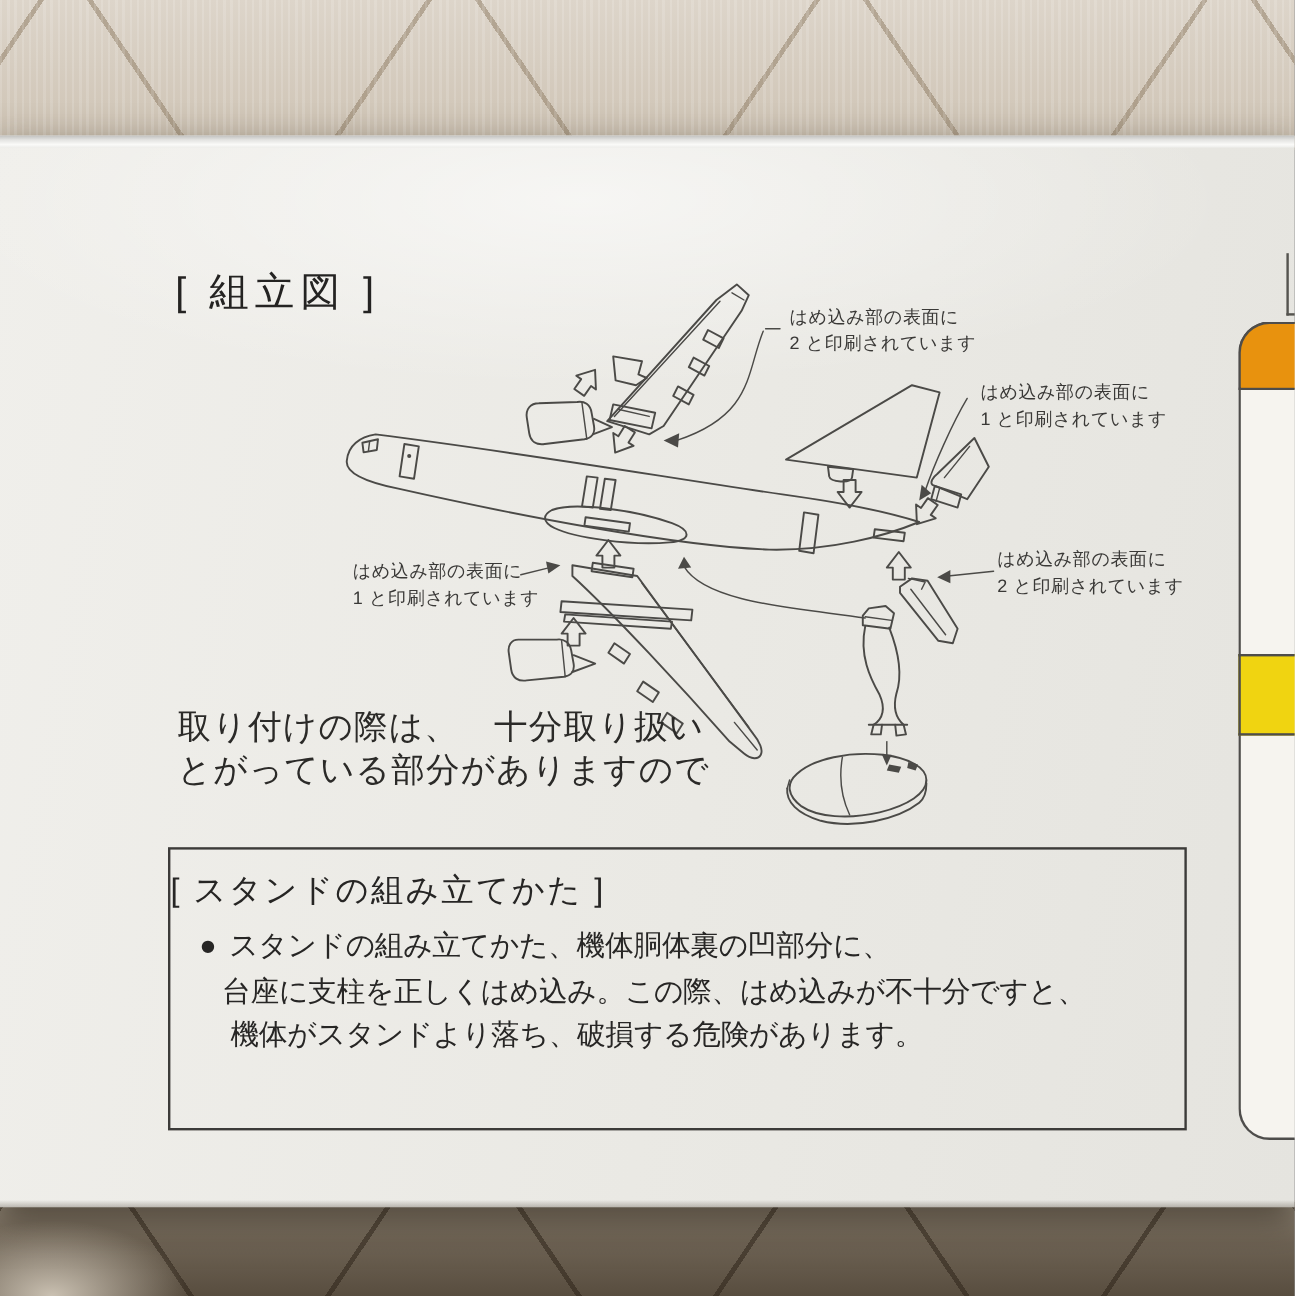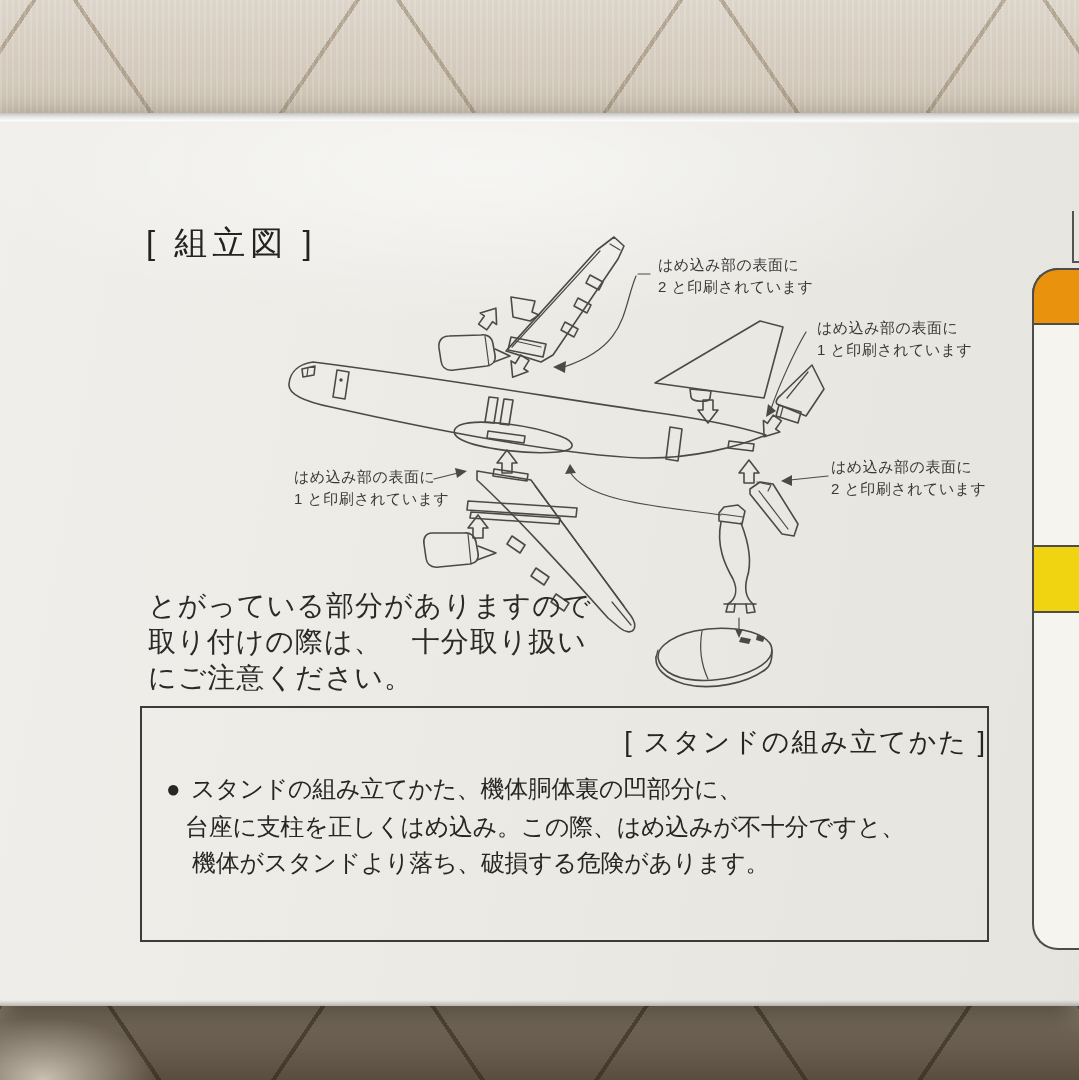--- a/index.html
+++ b/index.html
@@ -245,8 +245,8 @@
   </div>
 
   <div class="t caution">
+    <div>取り付けの際は、　十分取り扱い</div>
     <div>とがっている部分がありますので</div>
-    <div>取り付けの際は、　十分取り扱い</div>
     <div>にご注意ください。</div>
   </div>
 

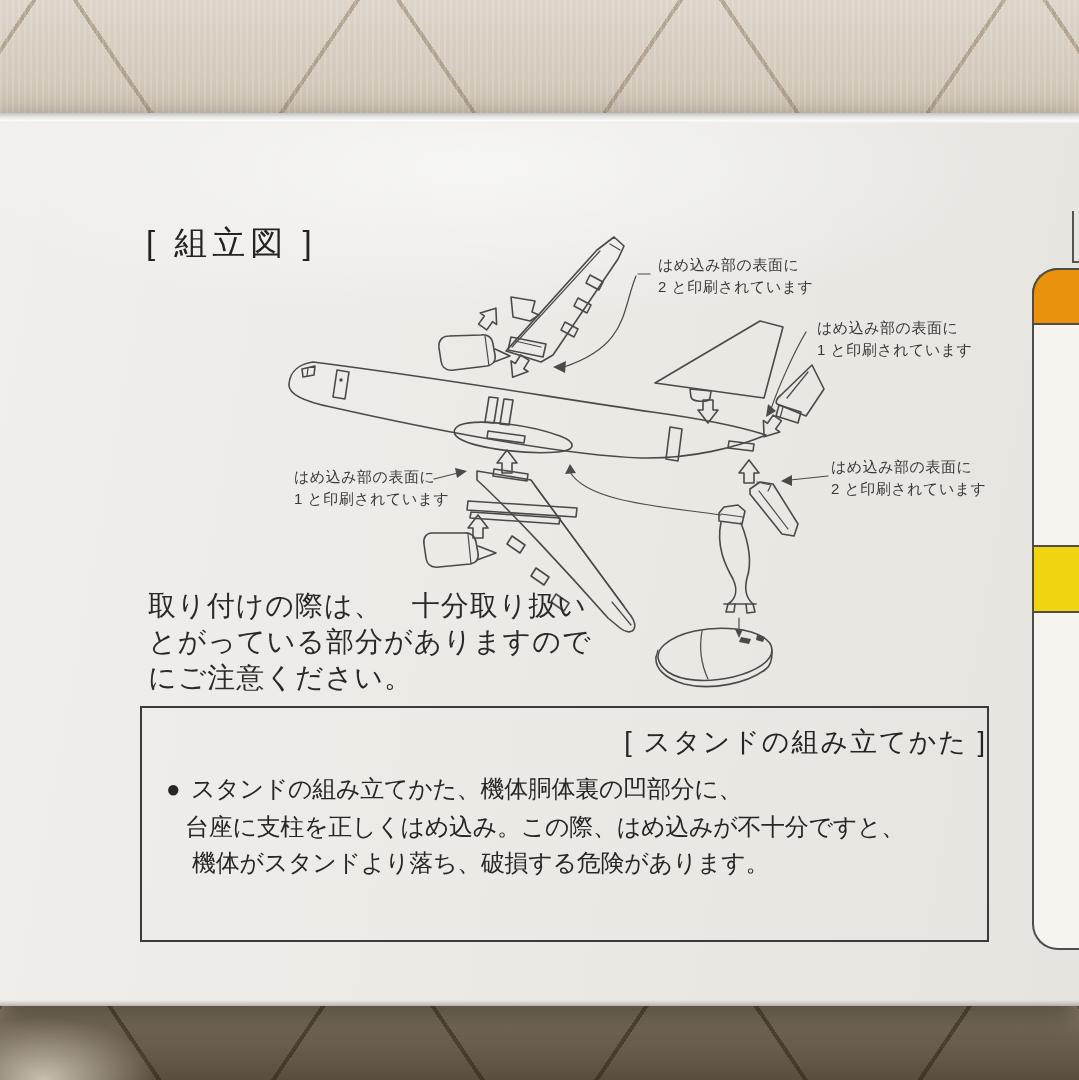--- a/index.html
+++ b/index.html
@@ -247,7 +247,6 @@
   <div class="t caution">
     <div>取り付けの際は、　十分取り扱い</div>
     <div>とがっている部分がありますので</div>
-    <div>にご注意ください。</div>
   </div>
 
   <div class="stand-box">

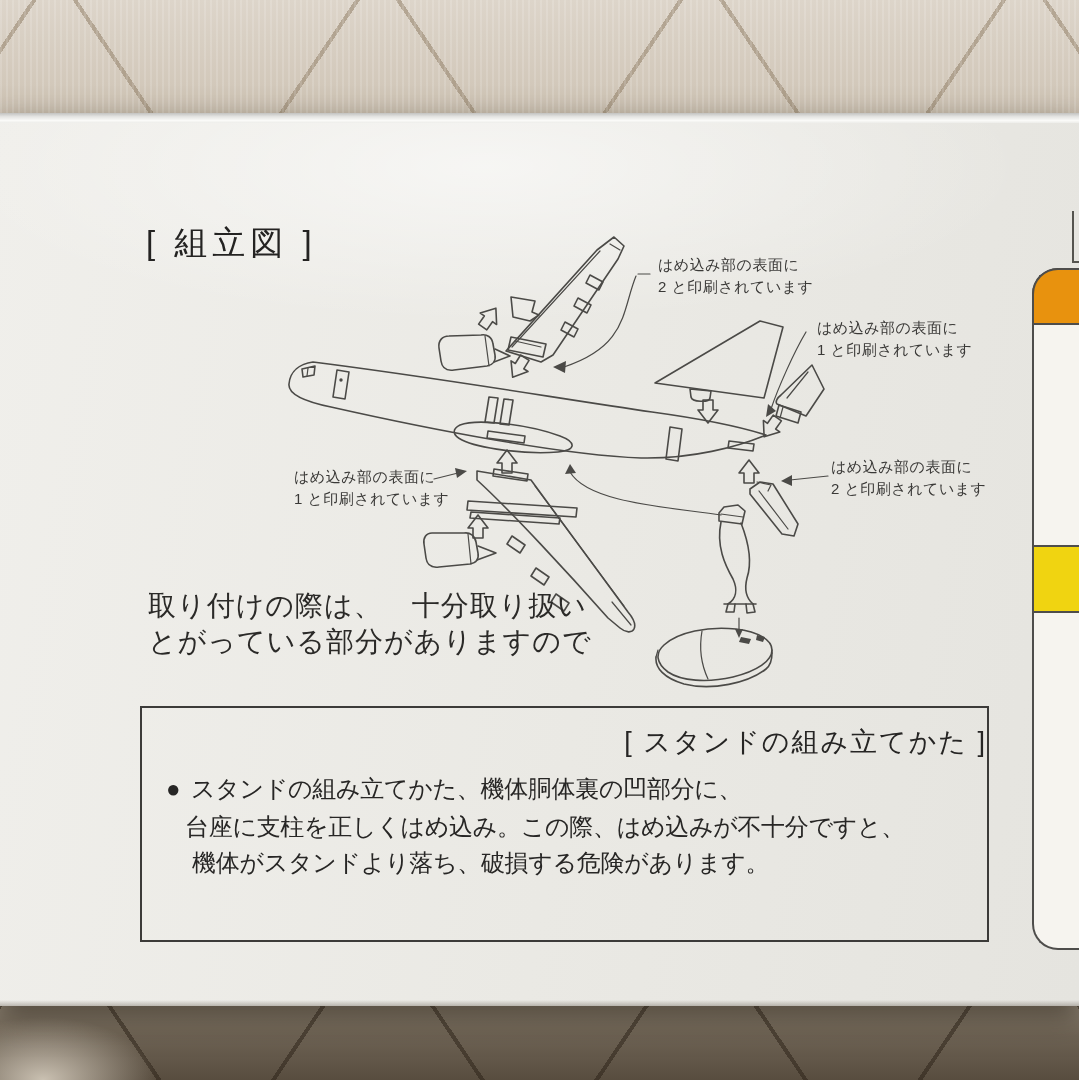--- a/index.html
+++ b/index.html
@@ -55,7 +55,7 @@
     position:absolute;left:140px;top:706px;width:845px;height:232px;
     border:2px solid #3c3b39;background:rgba(255,255,255,0.0);
   }
-  .stand-title{position:absolute;left:0;top:16px;width:100%;text-align:right;
+  .stand-title{position:absolute;left:0;top:16px;width:100%;text-align:left;
     font-size:27px;letter-spacing:2px;color:#262524;}
   .stand-lines{position:absolute;left:24px;top:62px;font-size:24px;letter-spacing:-0.3px;color:#272625;}
   .stand-line{height:38px;line-height:38px;white-space:nowrap;}

